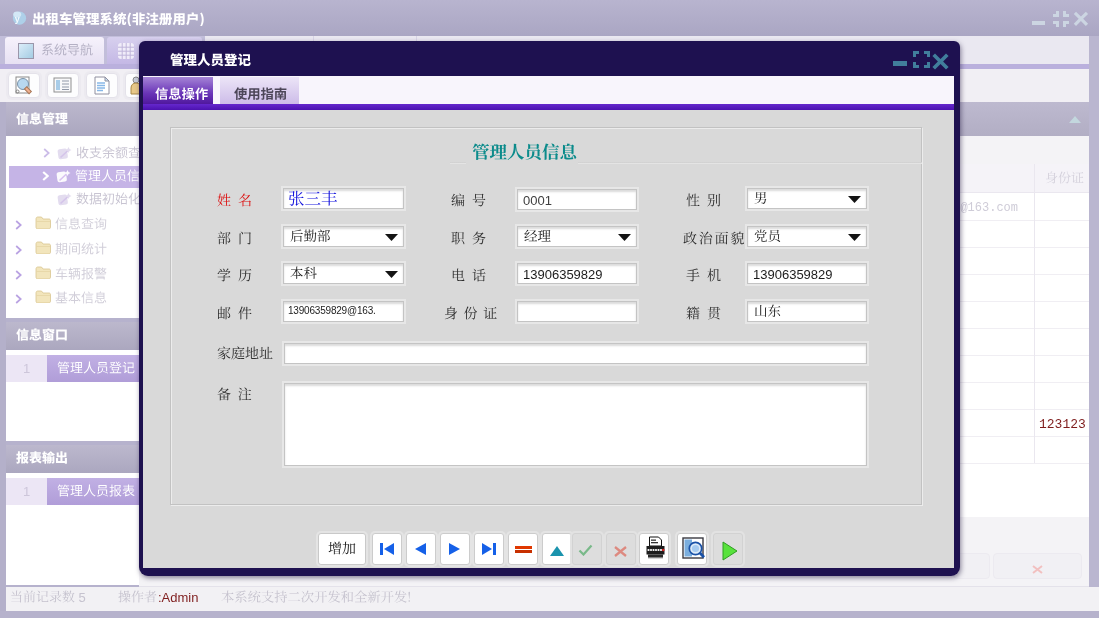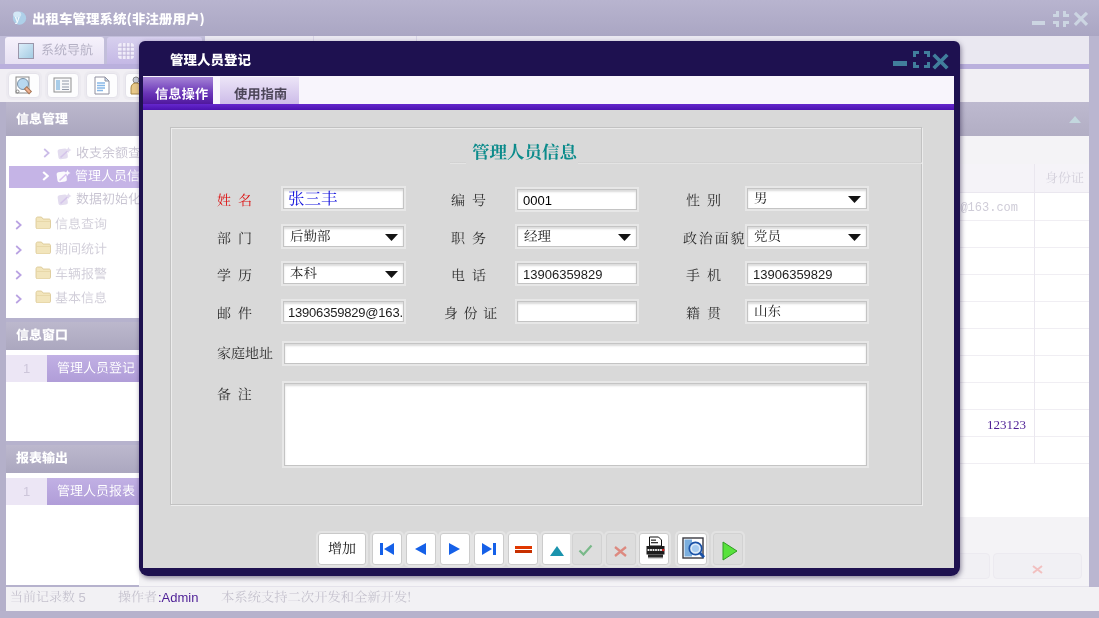--- a/index.html
+++ b/index.html
@@ -320,7 +320,7 @@
     </g>
   </svg>
 <div class="abs" style="left:517px;top:189px;width:120px;height:21px;background:#fff;border:1px solid #c4c4c4;box-shadow:inset 0 2px 2px rgba(110,110,110,0.25), 0 0 0 2px #e7e7e7"></div>
-<div class="abs" style="left:523px;top:192.5px;font-size:13px;color:#000000">0001</div>
+<div class="abs" style="left:523px;top:192.5px;font-size:13px;color:#404040">0001</div>
 <svg style="position:absolute;left:686px;top:193px" width="35.0" height="14" viewBox="0 0 2500 1000">
     <g transform="translate(0,880) scale(1,-1)">
       <path d="M189 838L189 -78L202 -78C226 -78 253 -63 253 -54L253 799C278 803 286 814 289 828ZM115 635C116 563 87 483 59 450C42 433 33 410 46 393C62 374 97 385 114 410C140 446 159 528 133 634ZM283 667L269 661C294 622 319 558 320 509C373 458 436 574 283 667ZM450 772C430 623 387 473 333 372L349 362C392 413 429 479 459 554L612 554L612 311L405 311L413 282L612 282L612 -13L326 -13L334 -42L950 -42C963 -42 974 -37 976 -26C944 5 890 47 890 47L842 -13L677 -13L677 282L893 282C906 282 917 287 919 298C888 328 834 371 834 371L789 311L677 311L677 554L920 554C934 554 944 559 947 569C914 600 861 642 861 642L815 582L677 582L677 795C699 798 707 807 709 821L612 831L612 582L470 582C487 628 501 676 513 726C535 726 545 736 549 748ZM2445 808L2343 819L2343 27C2343 11 2337 4 2317 4C2296 4 2186 13 2186 13L2186 -2C2234 -9 2261 -17 2277 -28C2291 -40 2297 -57 2301 -78C2396 -68 2408 -33 2408 21L2408 781C2432 784 2442 793 2445 808ZM2242 736L2142 748L2142 121L2154 121C2178 121 2205 136 2205 144L2205 710C2230 713 2239 722 2242 736ZM1941 530L1674 530L1674 738L1941 738ZM1612 800L1612 447L1622 447C1654 447 1674 464 1674 470L1674 501L1941 501L1941 457L1951 457C1972 457 2004 471 2005 477L2005 729C2023 732 2039 740 2045 747L1967 806L1932 768L1686 768ZM1836 471L1740 481C1739 438 1737 393 1733 349L1547 349L1556 320L1730 320C1712 169 1664 25 1532 -68L1545 -84C1715 12 1770 165 1791 320L1951 320C1942 141 1926 32 1901 10C1892 1 1884 -1 1866 -1C1848 -1 1787 4 1752 8L1751 -9C1783 -14 1818 -23 1830 -33C1843 -43 1847 -60 1847 -79C1884 -79 1919 -69 1943 -47C1984 -10 2005 106 2014 313C2034 315 2046 319 2053 328L1979 389L1942 349L1795 349C1799 382 1801 414 1803 446C1825 448 1834 458 1836 471Z" fill="#2e2e2e"></path>

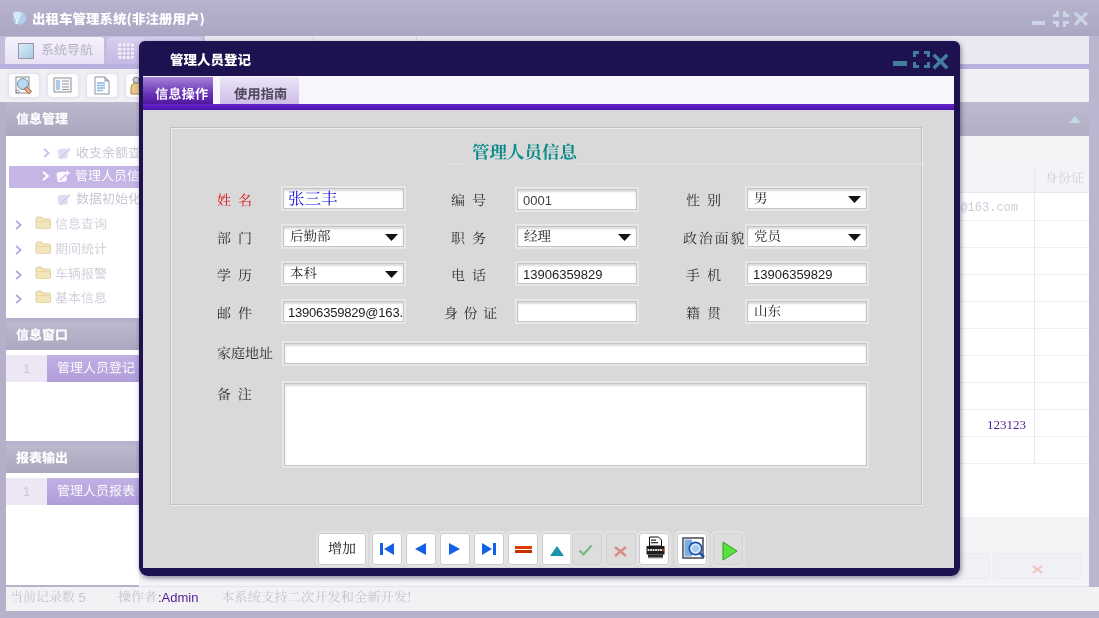--- a/index.html
+++ b/index.html
@@ -411,7 +411,7 @@
     </g>
   </svg>
 <div class="abs" style="left:283px;top:301px;width:121px;height:21px;background:#fff;border:1px solid #c4c4c4;box-shadow:inset 0 2px 2px rgba(110,110,110,0.25), 0 0 0 2px #e7e7e7"></div>
-<div class="abs" style="left:288px;top:304.5px;font-size:13px;color:#1c1c1c;letter-spacing:-0.2px">13906359829@163.</div>
+<div class="abs" style="left:288px;top:304.5px;font-size:10px;color:#1c1c1c;letter-spacing:-0.2px">13906359829@163.</div>
 <svg style="position:absolute;left:444px;top:306px" width="53.2" height="14" viewBox="0 0 3800 1000">
     <g transform="translate(0,880) scale(1,-1)">
       <path d="M951 452L868 513C837 465 799 417 756 370L756 671C776 674 793 682 800 690L715 755L680 712L468 712C488 738 512 772 529 797C550 797 563 804 567 819L460 840C451 803 436 748 425 712L321 712L243 746L243 284L68 284L77 254L632 254C477 126 279 16 59 -55L67 -71C314 -9 527 100 690 227L690 21C690 5 685 -2 663 -2C640 -2 520 7 520 7L520 -8C572 -15 601 -24 618 -34C634 -44 640 -60 644 -79C744 -70 756 -37 756 16L756 283C816 336 867 392 908 449C931 440 942 442 951 452ZM308 683L690 683L690 572L308 572ZM308 284L308 397L690 397L690 305L667 284ZM308 427L308 543L690 543L690 427ZM1968 769L1870 801C1832 637 1756 496 1669 407L1682 395C1789 470 1877 593 1930 751C1952 750 1964 759 1968 769ZM2152 813L2089 836L2078 831C2116 634 2186 501 2315 411C2325 437 2349 458 2375 462L2377 473C2254 529 2163 649 2121 772C2134 788 2145 802 2152 813ZM1672 555L1633 571C1669 637 1702 710 1729 785C1752 784 1764 793 1768 804L1663 838C1612 645 1522 451 1437 329L1451 319C1495 363 1538 417 1577 477L1577 -79L1588 -79C1614 -79 1640 -63 1641 -56L1641 537C1659 540 1669 546 1672 555ZM2169 434L1758 434L1767 405L1912 405C1905 256 1880 81 1685 -63L1699 -78C1932 56 1969 240 1981 405L2178 405C2170 172 2153 37 2124 11C2116 3 2107 1 2090 1C2070 1 2012 6 1977 8L1976 -9C2008 -14 2041 -23 2055 -33C2067 -43 2070 -60 2070 -78C2109 -78 2144 -68 2169 -42C2210 -1 2231 136 2239 398C2260 400 2273 405 2280 413L2205 475ZM2912 831L2900 824C2943 779 2998 704 3013 648C3081 601 3129 740 2912 831ZM3033 531C3053 535 3066 543 3070 550L3005 605L2972 570L2830 570L2839 540L2971 540L2971 97C2971 78 2966 72 2934 56L2978 -25C2987 -20 2999 -8 3005 11C3081 86 3151 162 3188 200L3179 213L3033 109ZM3673 69L3626 7L3481 7L3481 363L3705 363C3719 363 3730 368 3732 379C3700 410 3647 451 3647 451L3602 393L3481 393L3481 713L3719 713C3732 713 3742 718 3745 729C3713 759 3660 801 3660 801L3614 742L3148 742L3156 713L3416 713L3416 7L3271 7L3271 474C3296 478 3306 488 3308 502L3208 513L3208 7L3074 7L3082 -22L3735 -22C3750 -22 3760 -17 3762 -6C3728 25 3673 69 3673 69Z" fill="#2e2e2e"></path>

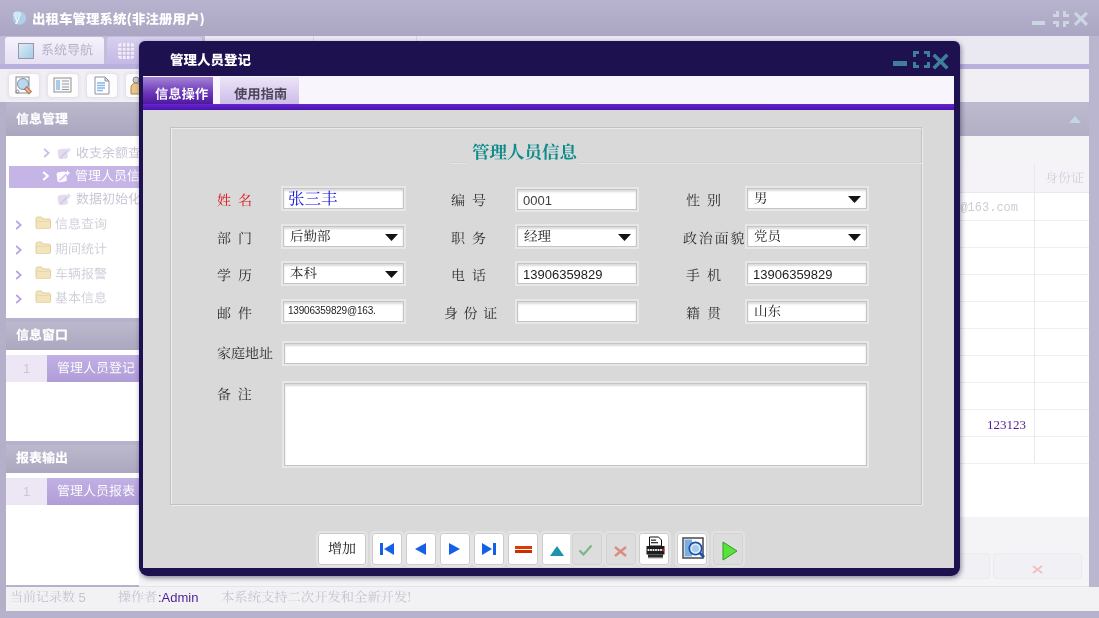--- a/index.html
+++ b/index.html
@@ -110,7 +110,7 @@
 <div class="abs" style="left:139px;top:463px;width:950px;height:1px;background:#f0eef3"></div>
 <div class="abs" style="left:1034px;top:164px;width:1px;height:299px;background:#eae7ef"></div>
 <div class="abs" style="left:946px;top:201px;font-size:12px;color:#cfccd8;font-family:'Liberation Mono',monospace">29@163.com</div>
-<div class="abs" style="left:987px;top:417px;font-size:13px;color:#4c1d95;font-family:Liberation Serif, serif">123123</div>
+<div class="abs" style="left:1039px;top:417px;font-size:13px;color:#7f1d1d;font-family:Liberation Mono, monospace">123123</div>
 <div class="abs" style="left:139px;top:517px;width:950px;height:70px;background:#f4f3f6;border-bottom:1px solid #e4e2ea"></div>
 <div class="abs" style="left:953px;top:553px;width:37px;height:26px;background:#f1f0f4;border:1px solid #eceaf0;border-radius:4px"></div>
 <div class="abs" style="left:993px;top:553px;width:89px;height:26px;background:#f1f0f4;border:1px solid #eceaf0;border-radius:4px"></div>

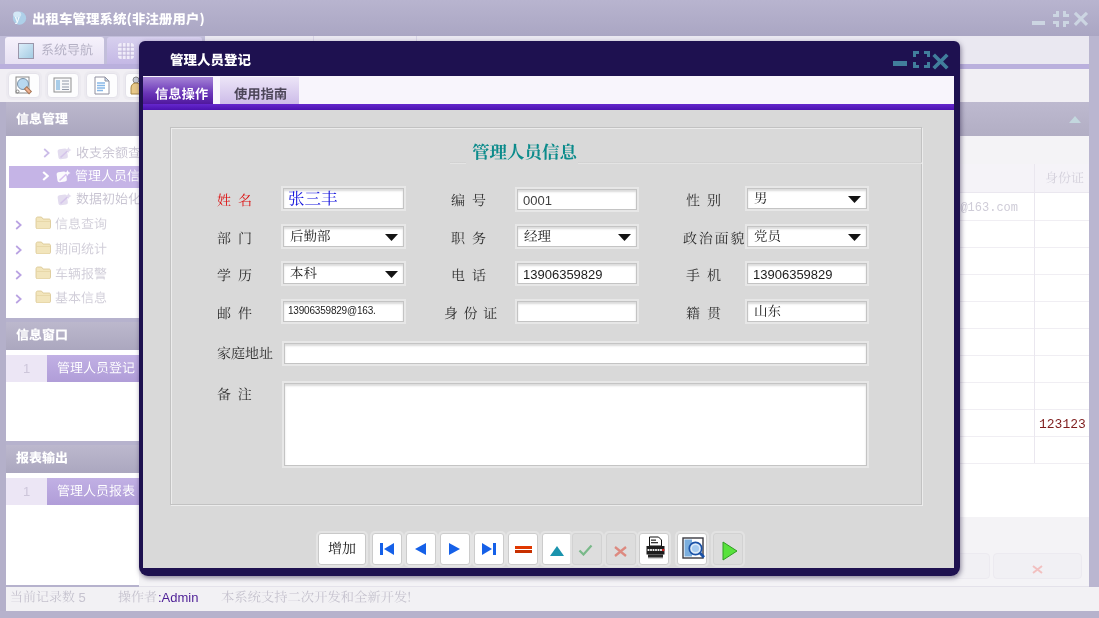--- a/index.html
+++ b/index.html
@@ -252,7 +252,7 @@
       <path d="M31 348L72 265C81 269 89 278 92 290L181 338L181 24C181 9 176 4 159 4C142 4 55 10 55 10L55 -6C94 -11 116 -18 129 -29C141 -40 146 -58 149 -78C235 -68 244 -36 244 18L244 374L349 435L344 448L244 414L244 593L371 593C384 593 394 598 397 609C369 638 321 677 321 677L281 623L244 623L244 800C268 803 278 813 281 827L181 838L181 623L41 623L49 593L181 593L181 393C116 372 61 355 31 348ZM674 549L674 331L595 340L595 253L319 253L327 224L547 224C489 129 399 42 291 -19L301 -35C422 16 524 86 595 176L595 -77L608 -77C631 -77 659 -63 659 -55L659 224L662 224C718 113 812 25 910 -27C918 5 939 25 965 29L967 40C866 72 754 140 689 224L932 224C946 224 957 229 959 239C926 270 873 311 873 311L825 253L659 253L659 306C680 309 688 317 690 328C715 330 732 343 732 348L732 365L861 365L861 337L870 337C890 337 920 351 921 358L921 510C937 514 953 521 958 528L885 583L852 549L742 549L674 579ZM465 798L465 588L475 588C508 588 528 604 528 610L528 619L743 619L743 594L753 594C773 594 805 609 806 616L806 759C823 763 837 770 843 777L767 833L734 798L539 798L465 830ZM528 648L528 768L743 768L743 648ZM354 549L354 325L363 325C392 325 412 340 412 344L412 366L537 366L537 335L546 335C566 335 595 350 596 357L596 512C612 514 627 522 632 529L561 582L528 549L422 549L354 579ZM412 394L412 519L537 519L537 394ZM732 394L732 519L861 519L861 394ZM1521 837C1469 665 1380 496 1296 391L1310 380C1377 438 1440 517 1495 608L1573 608L1573 -78L1584 -78C1618 -78 1640 -62 1640 -57L1640 185L1914 185C1928 185 1938 190 1941 201C1906 233 1853 275 1853 275L1806 215L1640 215L1640 400L1896 400C1910 400 1919 405 1922 416C1891 445 1839 487 1839 487L1794 429L1640 429L1640 608L1940 608C1955 608 1963 613 1966 624C1933 655 1879 698 1879 698L1829 637L1512 637C1539 683 1563 732 1584 782C1606 781 1618 789 1622 801ZM1283 838C1225 644 1126 452 1032 333L1046 323C1094 367 1141 420 1184 481L1184 -78L1196 -78C1221 -78 1249 -62 1249 -57L1249 527C1267 529 1276 536 1279 545L1236 561C1278 630 1315 705 1346 784C1368 782 1380 791 1385 803ZM2286 355L2286 336C2204 288 2117 244 2029 208L2036 192C2123 221 2207 256 2286 295L2286 -78L2296 -78C2324 -78 2351 -62 2351 -55L2351 -13L2727 -13L2727 -70L2737 -70C2758 -70 2791 -54 2792 -48L2792 313C2813 317 2829 325 2835 333L2754 395L2717 355L2397 355C2467 395 2532 438 2592 483L2929 483C2943 483 2953 488 2956 498C2921 530 2866 573 2866 573L2817 512L2629 512C2725 587 2805 666 2866 743C2889 734 2900 736 2908 746L2823 809C2793 766 2758 722 2717 679C2684 710 2630 751 2630 751L2583 692L2471 692L2471 805C2494 809 2502 818 2504 830L2406 840L2406 692L2149 692L2157 662L2406 662L2406 512L2045 512L2054 483L2502 483C2449 442 2392 402 2334 365L2286 387ZM2471 662L2692 662L2703 664C2654 612 2599 561 2538 512L2471 512ZM2727 325L2727 192L2351 192L2351 325ZM2351 163L2727 163L2727 17L2351 17Z" fill="#c3c0cc"></path>
     </g>
   </svg>
-<div class="abs" style="left:158px;top:590px;font-size:13px;color:#4c1d95">:Admin</div>
+<div class="abs" style="left:158px;top:590px;font-size:13px;color:#7f1d1d">:Admin</div>
 <svg style="position:absolute;left:221px;top:589.5px" width="190.3" height="13.3" viewBox="0 0 14308 1000">
     <g transform="translate(0,880) scale(1,-1)">
       <path d="M838 683L787 617L531 617L531 799C558 803 566 813 569 828L465 840L465 617L70 617L79 588L414 588C341 397 206 203 34 75L46 62C235 174 378 336 465 520L465 172L247 172L255 142L465 142L465 -77L478 -77C504 -77 531 -62 531 -53L531 142L732 142C746 142 754 147 757 158C724 191 671 235 671 235L623 172L531 172L531 586C608 371 741 195 889 97C901 129 926 150 956 152L958 162C804 239 642 404 552 588L906 588C920 588 929 593 932 604C897 637 838 683 838 683ZM1376 176L1288 224C1241 142 1142 30 1049 -40L1059 -53C1171 4 1279 95 1339 167C1361 162 1369 166 1376 176ZM1631 215L1621 205C1706 148 1820 48 1855 -31C1939 -78 1965 103 1631 215ZM1651 456L1641 445C1683 421 1731 387 1772 348C1541 335 1326 322 1199 318C1400 395 1632 514 1749 594C1770 585 1787 591 1793 598L1716 664C1678 630 1620 588 1554 544C1430 538 1313 531 1235 529C1332 574 1438 637 1499 685C1520 679 1535 686 1540 695L1484 728C1608 740 1723 755 1817 770C1842 758 1861 759 1871 767L1797 841C1631 796 1320 743 1073 721L1076 702C1193 705 1317 713 1436 724C1377 665 1270 578 1184 540C1175 537 1158 534 1158 534L1200 452C1207 455 1213 461 1218 472C1327 486 1429 502 1508 515C1394 444 1261 373 1152 331C1139 327 1115 325 1115 325L1157 241C1165 244 1172 251 1178 262L1465 291L1465 14C1465 1 1460 -4 1443 -4C1423 -4 1326 3 1326 3L1326 -12C1371 -18 1395 -26 1409 -36C1421 -47 1427 -62 1429 -81C1518 -73 1532 -38 1532 12L1532 298C1632 309 1720 319 1793 328C1823 298 1847 266 1860 237C1942 196 1962 375 1651 456ZM2047 73L2090 -15C2099 -11 2107 -2 2111 10C2236 65 2330 114 2397 152L2393 166C2256 123 2112 86 2047 73ZM2573 844L2562 836C2593 803 2633 746 2647 703C2709 661 2760 782 2573 844ZM2314 788L2219 831C2192 755 2122 610 2064 550C2059 545 2040 541 2040 541L2074 452C2081 455 2089 460 2094 470C2145 481 2194 495 2233 506C2183 427 2123 345 2073 298C2065 293 2044 289 2044 289L2085 201C2093 204 2100 211 2106 222C2222 255 2329 291 2388 311L2386 326C2284 312 2183 298 2115 291C2209 378 2313 504 2367 591C2387 587 2401 595 2406 604L2315 655C2301 622 2278 581 2252 537C2194 535 2137 534 2095 534C2162 602 2236 701 2277 773C2297 771 2309 779 2314 788ZM2887 740L2841 682L2368 682L2376 652L2601 652C2563 594 2471 484 2396 440C2388 436 2371 433 2371 433L2414 346C2421 349 2428 356 2433 368L2514 378L2514 306C2514 179 2472 32 2277 -69L2286 -83C2543 10 2582 172 2583 307L2583 388L2706 408L2706 12C2706 -33 2717 -50 2779 -50L2842 -50C2949 -50 2975 -37 2975 -9C2975 4 2969 11 2950 19L2947 141L2934 141C2925 92 2914 36 2908 22C2903 15 2900 13 2893 12C2885 12 2867 11 2844 11L2794 11C2773 11 2770 16 2770 30L2770 402L2770 419L2838 431C2852 405 2863 380 2869 357C2942 305 2991 467 2740 582L2728 574C2761 542 2798 497 2826 452C2679 442 2538 435 2447 433C2524 480 2607 546 2657 597C2678 594 2690 602 2694 611L2604 652L2946 652C2960 652 2969 657 2972 668C2939 699 2887 740 2887 740ZM3703 442C3658 347 3593 262 3510 188C3422 257 3351 341 3306 442ZM3057 674L3066 645L3466 645L3466 471L3120 471L3129 442L3284 442C3325 327 3389 232 3470 154C3354 61 3209 -12 3041 -61L3049 -79C3237 -37 3389 30 3510 118C3616 29 3747 -34 3896 -76C3907 -44 3931 -24 3963 -20L3964 -10C3813 21 3672 76 3557 154C3652 233 3725 325 3780 430C3806 431 3817 434 3826 442L3752 513L3705 471L3532 471L3532 645L3920 645C3934 645 3944 650 3947 661C3911 693 3854 737 3854 737L3804 674L3532 674L3532 799C3557 803 3567 813 3569 827L3466 837L3466 674ZM4450 249L4440 242C4483 205 4532 140 4544 88C4619 37 4675 192 4450 249ZM4620 832L4620 677L4418 677L4426 647L4620 647L4620 497L4353 497L4361 467L4941 467C4955 467 4964 472 4966 483C4934 514 4881 557 4881 557L4833 497L4684 497L4684 647L4890 647C4904 647 4912 652 4915 663C4883 694 4830 736 4830 736L4783 677L4684 677L4684 794C4709 798 4718 808 4720 822ZM4732 435L4732 325L4360 325L4368 296L4732 296L4732 22C4732 7 4727 2 4708 2C4687 2 4574 10 4574 10L4574 -6C4622 -12 4649 -20 4665 -31C4681 -42 4686 -58 4689 -79C4785 -69 4797 -36 4797 18L4797 296L4938 296C4952 296 4961 301 4964 311C4933 342 4884 383 4884 383L4840 325L4797 325L4797 398C4819 402 4829 410 4832 424ZM4027 318L4059 232C4069 236 4077 246 4081 258L4189 308L4189 24C4189 9 4185 4 4167 4C4150 4 4063 10 4063 10L4063 -6C4102 -11 4123 -18 4137 -29C4149 -40 4154 -58 4157 -78C4243 -68 4253 -36 4253 18L4253 339L4420 422L4415 436L4253 384L4253 580L4395 580C4409 580 4419 585 4422 596C4393 626 4345 666 4345 666L4303 609L4253 609L4253 800C4277 803 4287 813 4290 827L4189 838L4189 609L4041 609L4049 580L4189 580L4189 364C4118 342 4060 325 4027 318ZM5050 97L5058 67L5927 67C5942 67 5952 72 5955 83C5914 119 5849 170 5849 170L5791 97ZM5143 652L5151 624L5829 624C5843 624 5853 629 5856 639C5818 674 5753 723 5753 723L5697 652ZM6081 793L6071 785C6118 746 6176 678 6192 623C6266 576 6314 728 6081 793ZM6091 269C6080 269 6044 269 6044 269L6044 246C6066 244 6083 241 6097 232C6120 216 6126 129 6112 14C6114 -21 6124 -41 6142 -41C6174 -41 6195 -15 6197 32C6201 122 6173 175 6172 223C6172 247 6180 277 6191 304C6207 346 6301 547 6350 657L6332 663C6140 322 6140 322 6119 289C6108 269 6103 269 6091 269ZM6681 507L6576 535C6567 302 6525 104 6196 -59L6208 -78C6527 49 6602 214 6630 391C6656 206 6720 32 6901 -71C6910 -30 6931 -15 6968 -9L6970 3C6740 106 6664 274 6640 471L6641 486C6665 485 6677 495 6681 507ZM6596 814L6490 845C6453 655 6375 482 6284 372L6298 362C6374 425 6439 512 6490 617L6853 617C6836 549 6806 457 6777 396L6791 388C6842 446 6901 538 6929 605C6950 606 6961 608 6969 615L6892 690L6848 646L6504 646C6525 692 6543 742 6559 794C6581 794 6593 803 6596 814ZM7832 811L7785 753L7078 753L7087 723L7305 723L7305 434L7305 415L7039 415L7047 386L7304 386C7297 207 7248 58 7040 -62L7051 -76C7308 30 7364 202 7372 386L7622 386L7622 -76L7633 -76C7668 -76 7690 -59 7690 -53L7690 386L7945 386C7959 386 7968 391 7971 402C7939 434 7886 477 7886 477L7840 415L7690 415L7690 723L7891 723C7905 723 7915 728 7917 739C7884 770 7832 811 7832 811ZM7373 436L7373 723L7622 723L7622 415L7373 415ZM8624 809L8614 801C8659 760 8718 690 8735 635C8808 586 8859 735 8624 809ZM8861 631L8812 571L8442 571C8462 646 8477 724 8488 801C8510 802 8523 810 8527 826L8420 846C8410 754 8395 661 8373 571L8197 571C8217 621 8242 689 8256 732C8279 728 8291 736 8296 748L8196 784C8183 737 8153 646 8129 586C8113 581 8096 574 8085 567L8160 507L8194 541L8365 541C8306 319 8202 115 8030 -20L8043 -30C8193 63 8294 196 8364 349C8390 270 8434 189 8520 114C8427 36 8306 -23 8155 -63L8163 -80C8331 -48 8460 7 8560 82C8638 25 8744 -28 8890 -73C8898 -37 8924 -26 8960 -22L8962 -11C8809 26 8694 71 8608 121C8687 193 8744 280 8786 381C8810 383 8821 384 8829 393L8757 462L8711 421L8394 421C8409 460 8422 500 8434 541L8923 541C8936 541 8946 546 8949 557C8916 589 8861 631 8861 631ZM8382 391L8712 391C8678 299 8628 219 8560 151C8457 221 8404 299 8377 377ZM9433 579L9388 520L9308 520L9308 729C9359 741 9406 753 9444 765C9467 757 9485 757 9494 766L9415 834C9331 790 9167 729 9034 697L9040 680C9106 688 9177 700 9244 714L9244 520L9042 520L9050 490L9216 490C9182 348 9121 206 9035 99L9049 86C9133 164 9198 257 9244 362L9244 -78L9254 -78C9286 -78 9308 -62 9308 -56L9308 406C9354 362 9408 298 9427 251C9492 207 9536 336 9308 428L9308 490L9490 490C9505 490 9514 495 9517 506C9484 537 9433 579 9433 579ZM9826 651L9826 121L9600 121L9600 651ZM9600 -3L9600 92L9826 92L9826 -9L9836 -9C9858 -9 9889 4 9891 9L9891 637C9913 641 9931 649 9938 658L9853 724L9815 681L9605 681L9536 714L9536 -27L9548 -27C9576 -27 9600 -11 9600 -3ZM10524 784C10596 634 10750 496 10912 410C10919 435 10943 458 10973 464L10975 478C10800 554 10633 666 10543 796C10568 799 10580 803 10583 815L10464 845C10409 698 10204 487 10035 387L10043 372C10231 464 10429 635 10524 784ZM10066 -12L10074 -41L10918 -41C10932 -41 10942 -36 10945 -26C10909 7 10852 51 10852 51L10802 -12L10531 -12L10531 202L10817 202C10831 202 10840 207 10843 218C10809 248 10755 288 10755 288L10707 232L10531 232L10531 421L10780 421C10794 421 10805 426 10807 436C10774 466 10723 504 10723 504L10677 450L10209 450L10217 421L10464 421L10464 232L10193 232L10201 202L10464 202L10464 -12ZM11240 227L11143 267C11128 190 11089 77 11036 3L11049 -9C11119 53 11173 146 11202 214C11226 211 11235 217 11240 227ZM11214 842L11203 835C11231 806 11265 754 11274 715C11335 669 11394 791 11214 842ZM11138 666L11125 661C11149 619 11174 551 11174 499C11228 444 11294 565 11138 666ZM11349 252L11336 245C11371 204 11405 136 11405 80C11464 24 11531 163 11349 252ZM11447 753L11403 697L11059 697L11067 668L11501 668C11515 668 11524 673 11527 684C11496 714 11447 753 11447 753ZM11443 382L11401 328L11312 328L11312 449L11515 449C11529 449 11538 454 11541 465C11509 496 11458 536 11458 536L11414 479L11352 479C11385 522 11417 573 11436 613C11457 612 11469 621 11473 631L11375 661C11364 607 11345 534 11326 479L11037 479L11045 449L11249 449L11249 328L11063 328L11071 298L11249 298L11249 18C11249 4 11245 -1 11230 -1C11213 -1 11138 5 11138 5L11138 -11C11174 -15 11194 -21 11206 -32C11216 -42 11220 -59 11221 -77C11301 -68 11312 -34 11312 15L11312 298L11495 298C11508 298 11518 303 11521 314C11492 343 11443 382 11443 382ZM11883 551L11836 490L11620 490L11620 706C11719 721 11827 748 11896 771C11919 763 11936 763 11945 773L11865 837C11814 805 11718 761 11630 732L11556 758L11556 431C11556 246 11534 71 11399 -65L11412 -77C11600 55 11620 253 11620 431L11620 461L11768 461L11768 -79L11778 -79C11811 -79 11832 -62 11832 -58L11832 461L11944 461C11958 461 11968 466 11970 477C11938 508 11883 551 11883 551ZM12832 811L12785 753L12078 753L12087 723L12305 723L12305 434L12305 415L12039 415L12047 386L12304 386C12297 207 12248 58 12040 -62L12051 -76C12308 30 12364 202 12372 386L12622 386L12622 -76L12633 -76C12668 -76 12690 -59 12690 -53L12690 386L12945 386C12959 386 12968 391 12971 402C12939 434 12886 477 12886 477L12840 415L12690 415L12690 723L12891 723C12905 723 12915 728 12917 739C12884 770 12832 811 12832 811ZM12373 436L12373 723L12622 723L12622 415L12373 415ZM13624 809L13614 801C13659 760 13718 690 13735 635C13808 586 13859 735 13624 809ZM13861 631L13812 571L13442 571C13462 646 13477 724 13488 801C13510 802 13523 810 13527 826L13420 846C13410 754 13395 661 13373 571L13197 571C13217 621 13242 689 13256 732C13279 728 13291 736 13296 748L13196 784C13183 737 13153 646 13129 586C13113 581 13096 574 13085 567L13160 507L13194 541L13365 541C13306 319 13202 115 13030 -20L13043 -30C13193 63 13294 196 13364 349C13390 270 13434 189 13520 114C13427 36 13306 -23 13155 -63L13163 -80C13331 -48 13460 7 13560 82C13638 25 13744 -28 13890 -73C13898 -37 13924 -26 13960 -22L13962 -11C13809 26 13694 71 13608 121C13687 193 13744 280 13786 381C13810 383 13821 384 13829 393L13757 462L13711 421L13394 421C13409 460 13422 500 13434 541L13923 541C13936 541 13946 546 13949 557C13916 589 13861 631 13861 631ZM13382 391L13712 391C13678 299 13628 219 13560 151C13457 221 13404 299 13377 377ZM14154 -13C14189 -13 14214 14 14214 46C14214 79 14189 104 14154 104C14120 104 14095 79 14095 46C14095 14 14120 -13 14154 -13ZM14154 747C14122 747 14102 728 14102 689C14102 637 14113 554 14129 412L14141 217L14167 217L14180 412C14196 554 14206 637 14206 689C14206 728 14186 747 14154 747Z" fill="#c3c0cc"></path>

